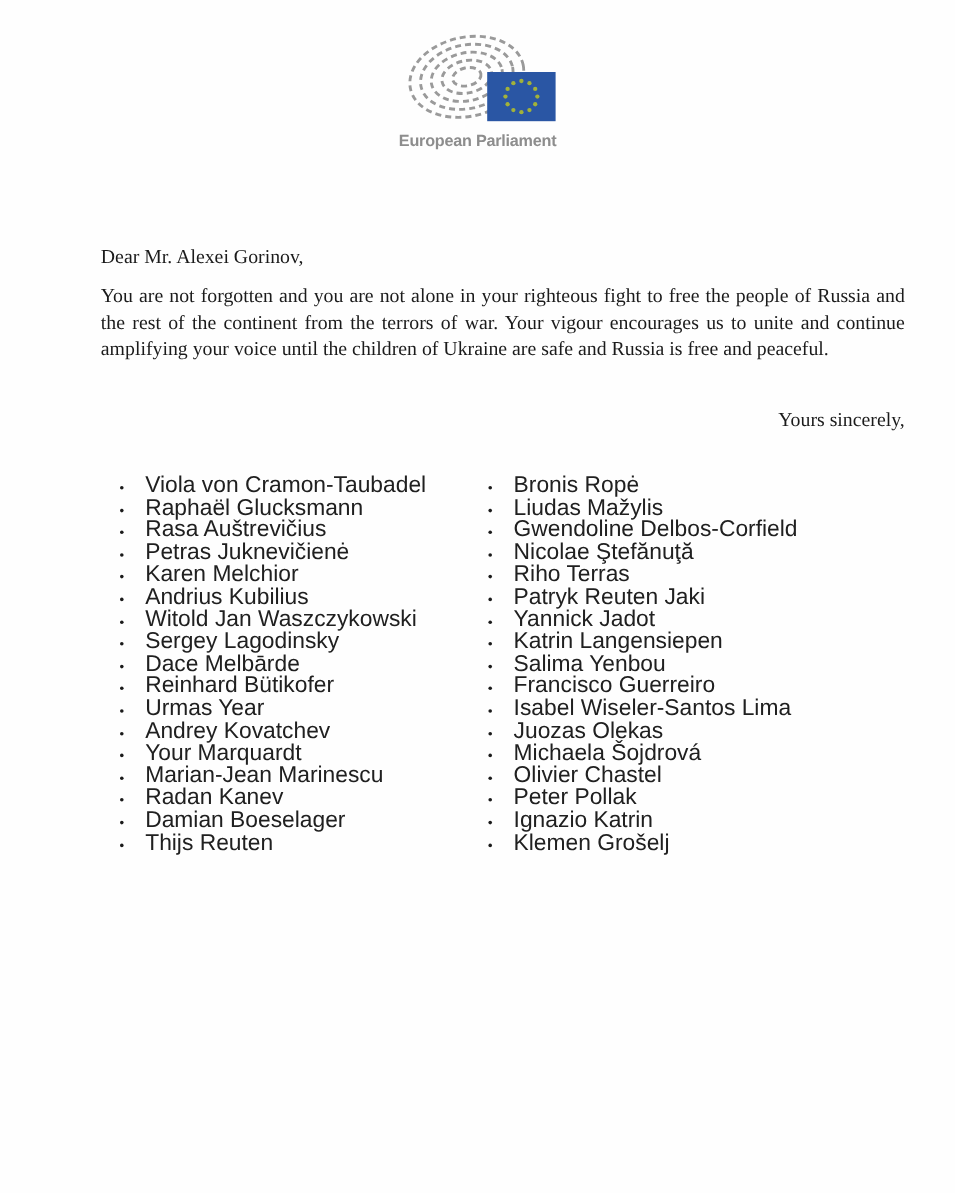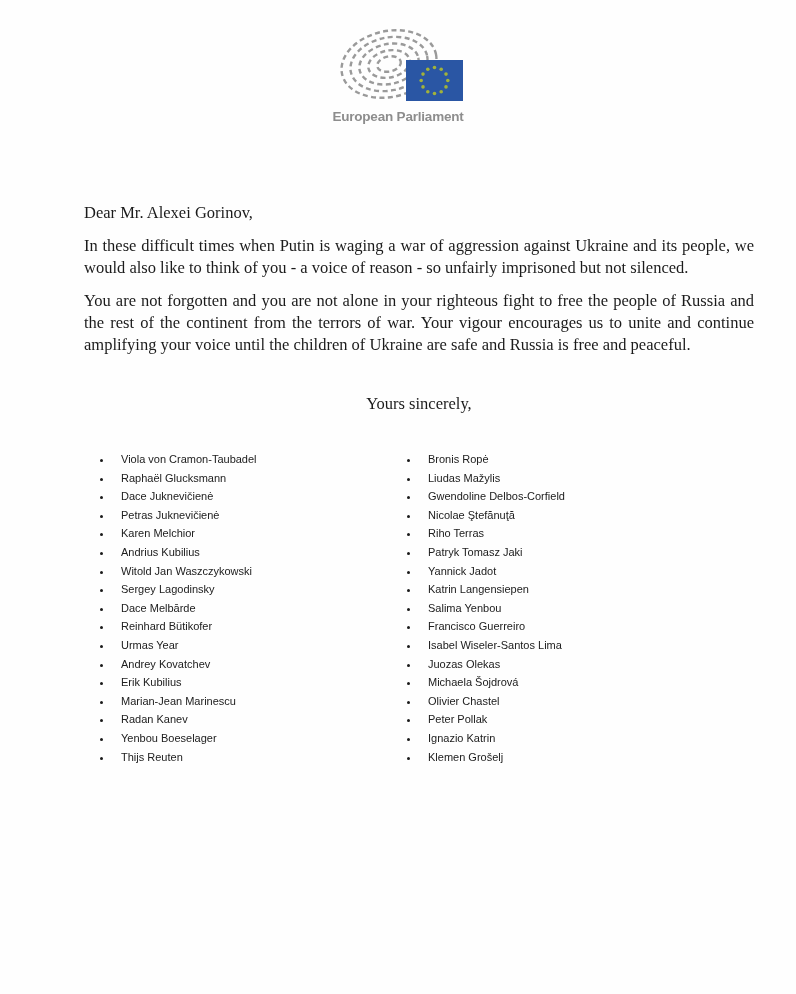--- a/index.html
+++ b/index.html
@@ -104,7 +104,6 @@
     <p class="salutation">Dear Mr. Alexei Gorinov,</p>
 
 
-    <p>In these difficult times when Putin is waging a war of aggression against Ukraine and its people, we would also like to think of you - a voice of reason - so unfairly imprisoned but not silenced.</p>
 
     <p>You are not forgotten and you are not alone in your righteous fight to free the people of Russia and the rest of the continent from the terrors of war. Your vigour encourages us to unite and continue amplifying your voice until the children of Ukraine are safe and Russia is free and peaceful.</p>
 

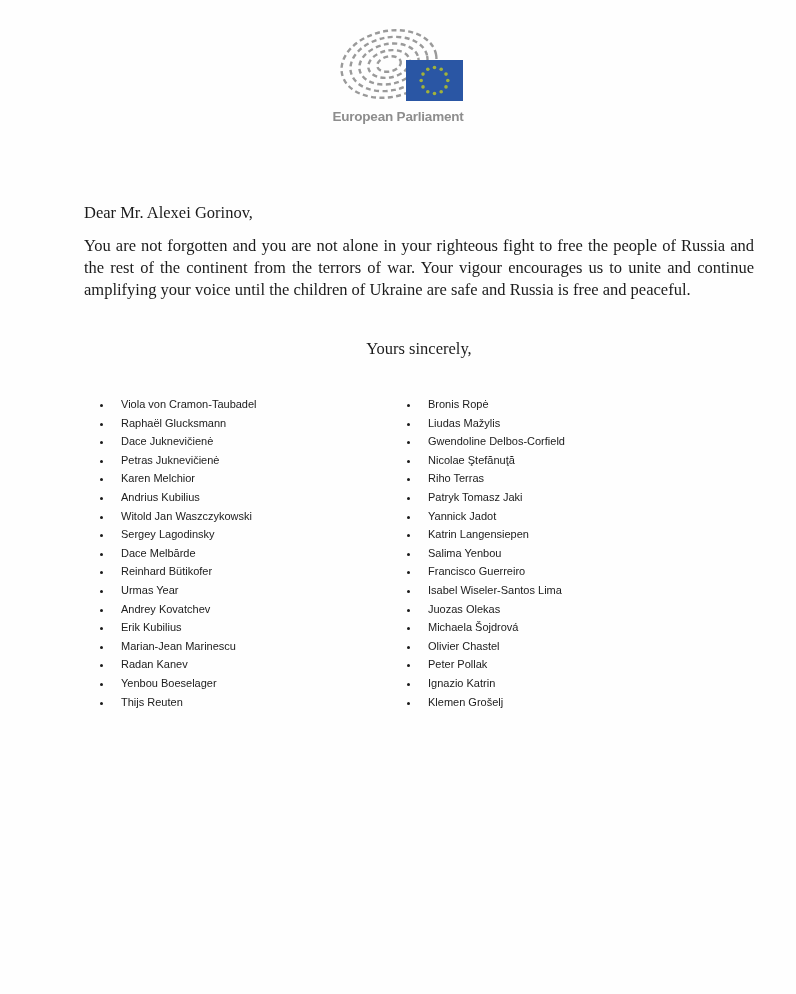--- a/index.html
+++ b/index.html
@@ -46,7 +46,7 @@
     margin-top: 37px;
     line-height: 22px;
   }
-  .closing p { margin: 0; text-align: center; }
+  .closing p { margin: 0; text-align: right; }
   
   .columns {
     display: flex;

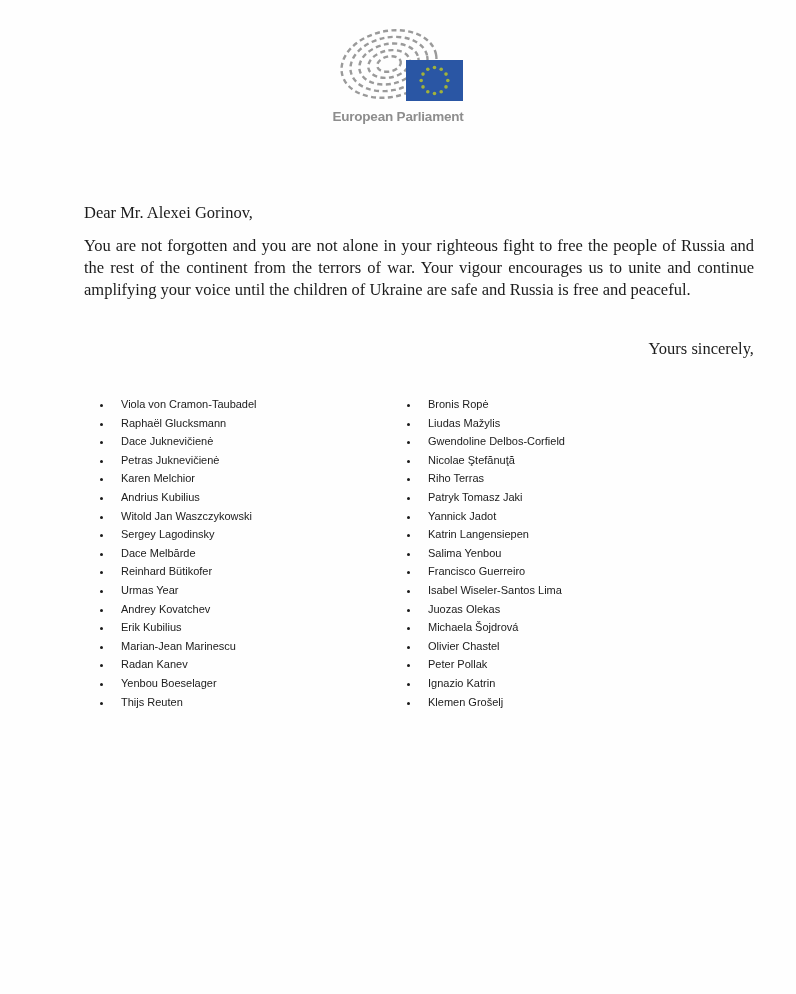--- a/index.html
+++ b/index.html
@@ -52,7 +52,7 @@
     display: flex;
     margin-top: 35px;
     font-family: "Liberation Sans", sans-serif;
-    font-size: 11px;
+    font-size: 19px;
     line-height: 18.6px;
     color: #202020;
   }

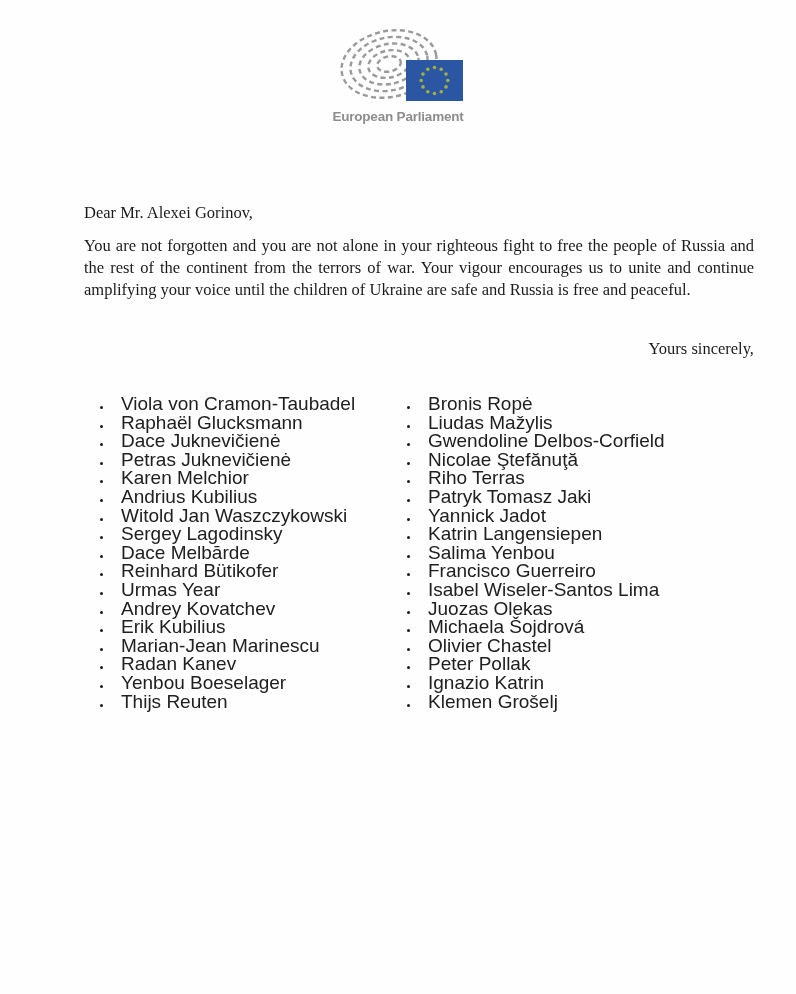--- a/index.html
+++ b/index.html
@@ -116,7 +116,7 @@
       <ul class="left">
           <li>Viola von Cramon-Taubadel</li>
           <li>Raphaël Glucksmann</li>
-          <li>Dace Juknevičienė</li>
+          <li>Rasa Auštrevičius</li>
           <li>Petras Juknevičienė</li>
           <li>Karen Melchior</li>
           <li>Andrius Kubilius</li>

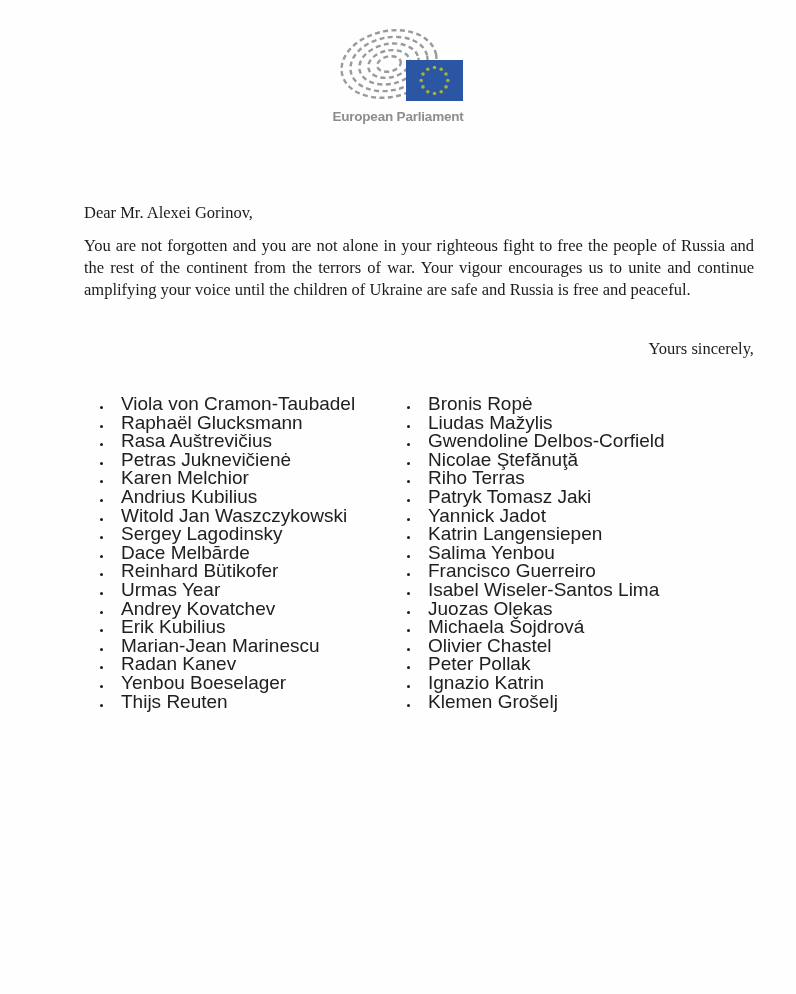--- a/index.html
+++ b/index.html
@@ -138,7 +138,7 @@
           <li>Gwendoline Delbos-Corfield</li>
           <li>Nicolae Ştefănuţă</li>
           <li>Riho Terras</li>
-          <li>Patryk Tomasz Jaki</li>
+          <li>Patryk Reuten Jaki</li>
           <li>Yannick Jadot</li>
           <li>Katrin Langensiepen</li>
           <li>Salima Yenbou</li>

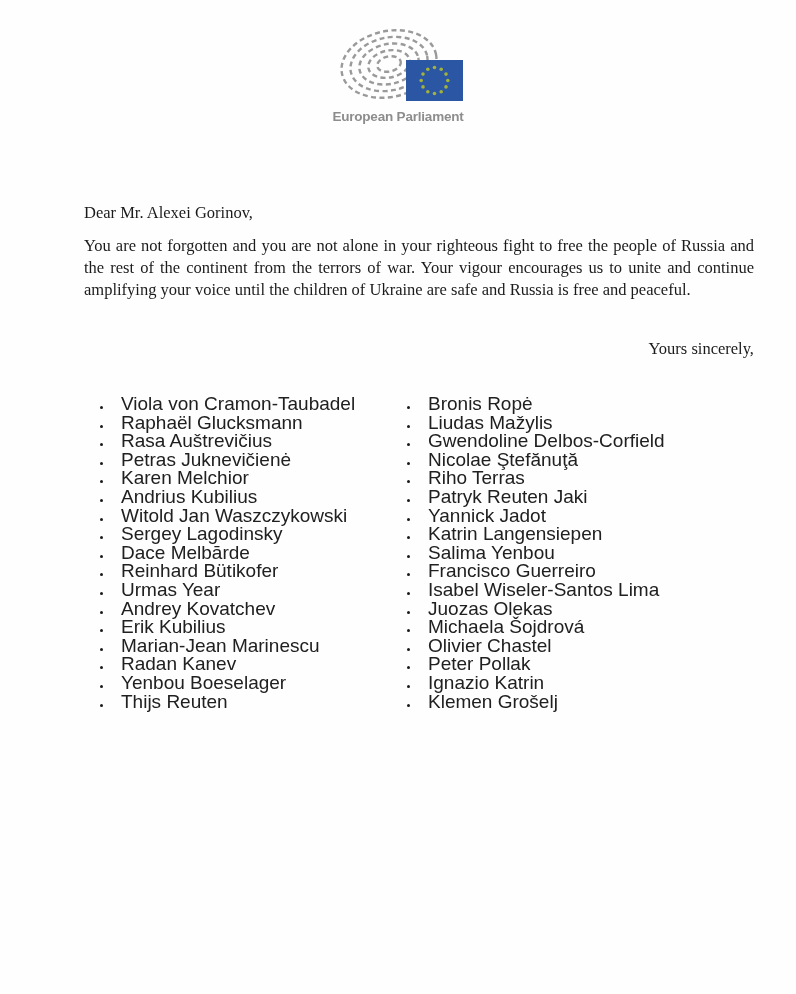--- a/index.html
+++ b/index.html
@@ -126,7 +126,7 @@
           <li>Reinhard Bütikofer</li>
           <li>Urmas Year</li>
           <li>Andrey Kovatchev</li>
-          <li>Erik Kubilius</li>
+          <li>Your Marquardt</li>
           <li>Marian-Jean Marinescu</li>
           <li>Radan Kanev</li>
           <li>Yenbou Boeselager</li>

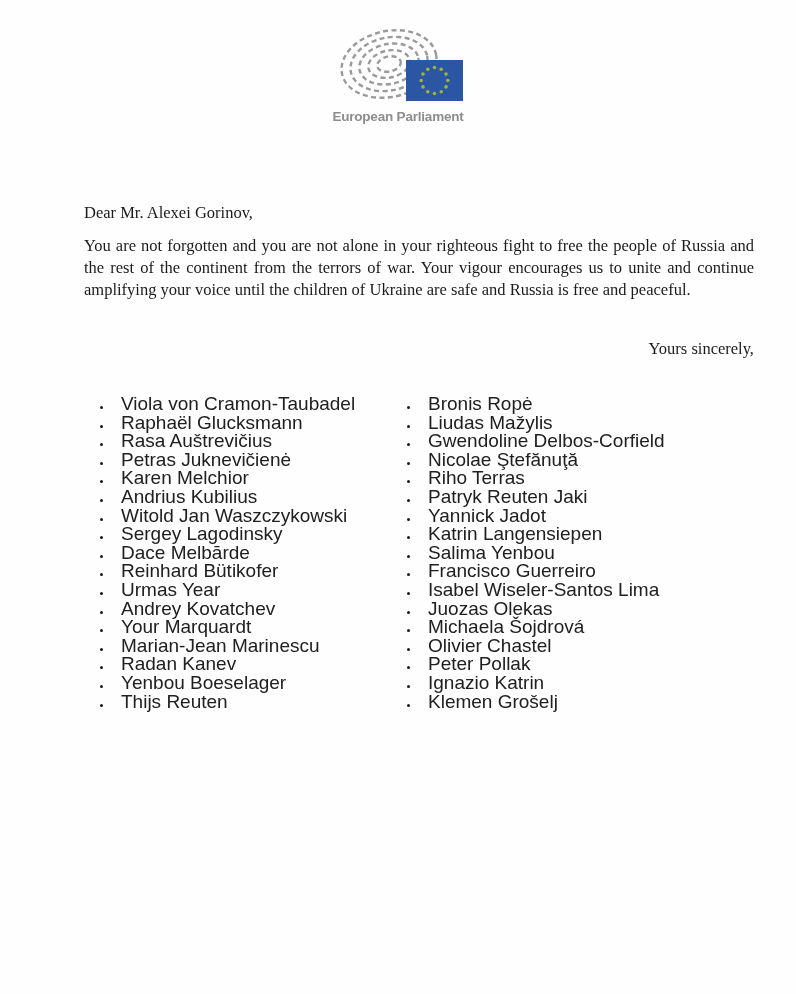--- a/index.html
+++ b/index.html
@@ -129,7 +129,7 @@
           <li>Your Marquardt</li>
           <li>Marian-Jean Marinescu</li>
           <li>Radan Kanev</li>
-          <li>Yenbou Boeselager</li>
+          <li>Damian Boeselager</li>
           <li>Thijs Reuten</li>
         </ul>
       <ul class="right">

